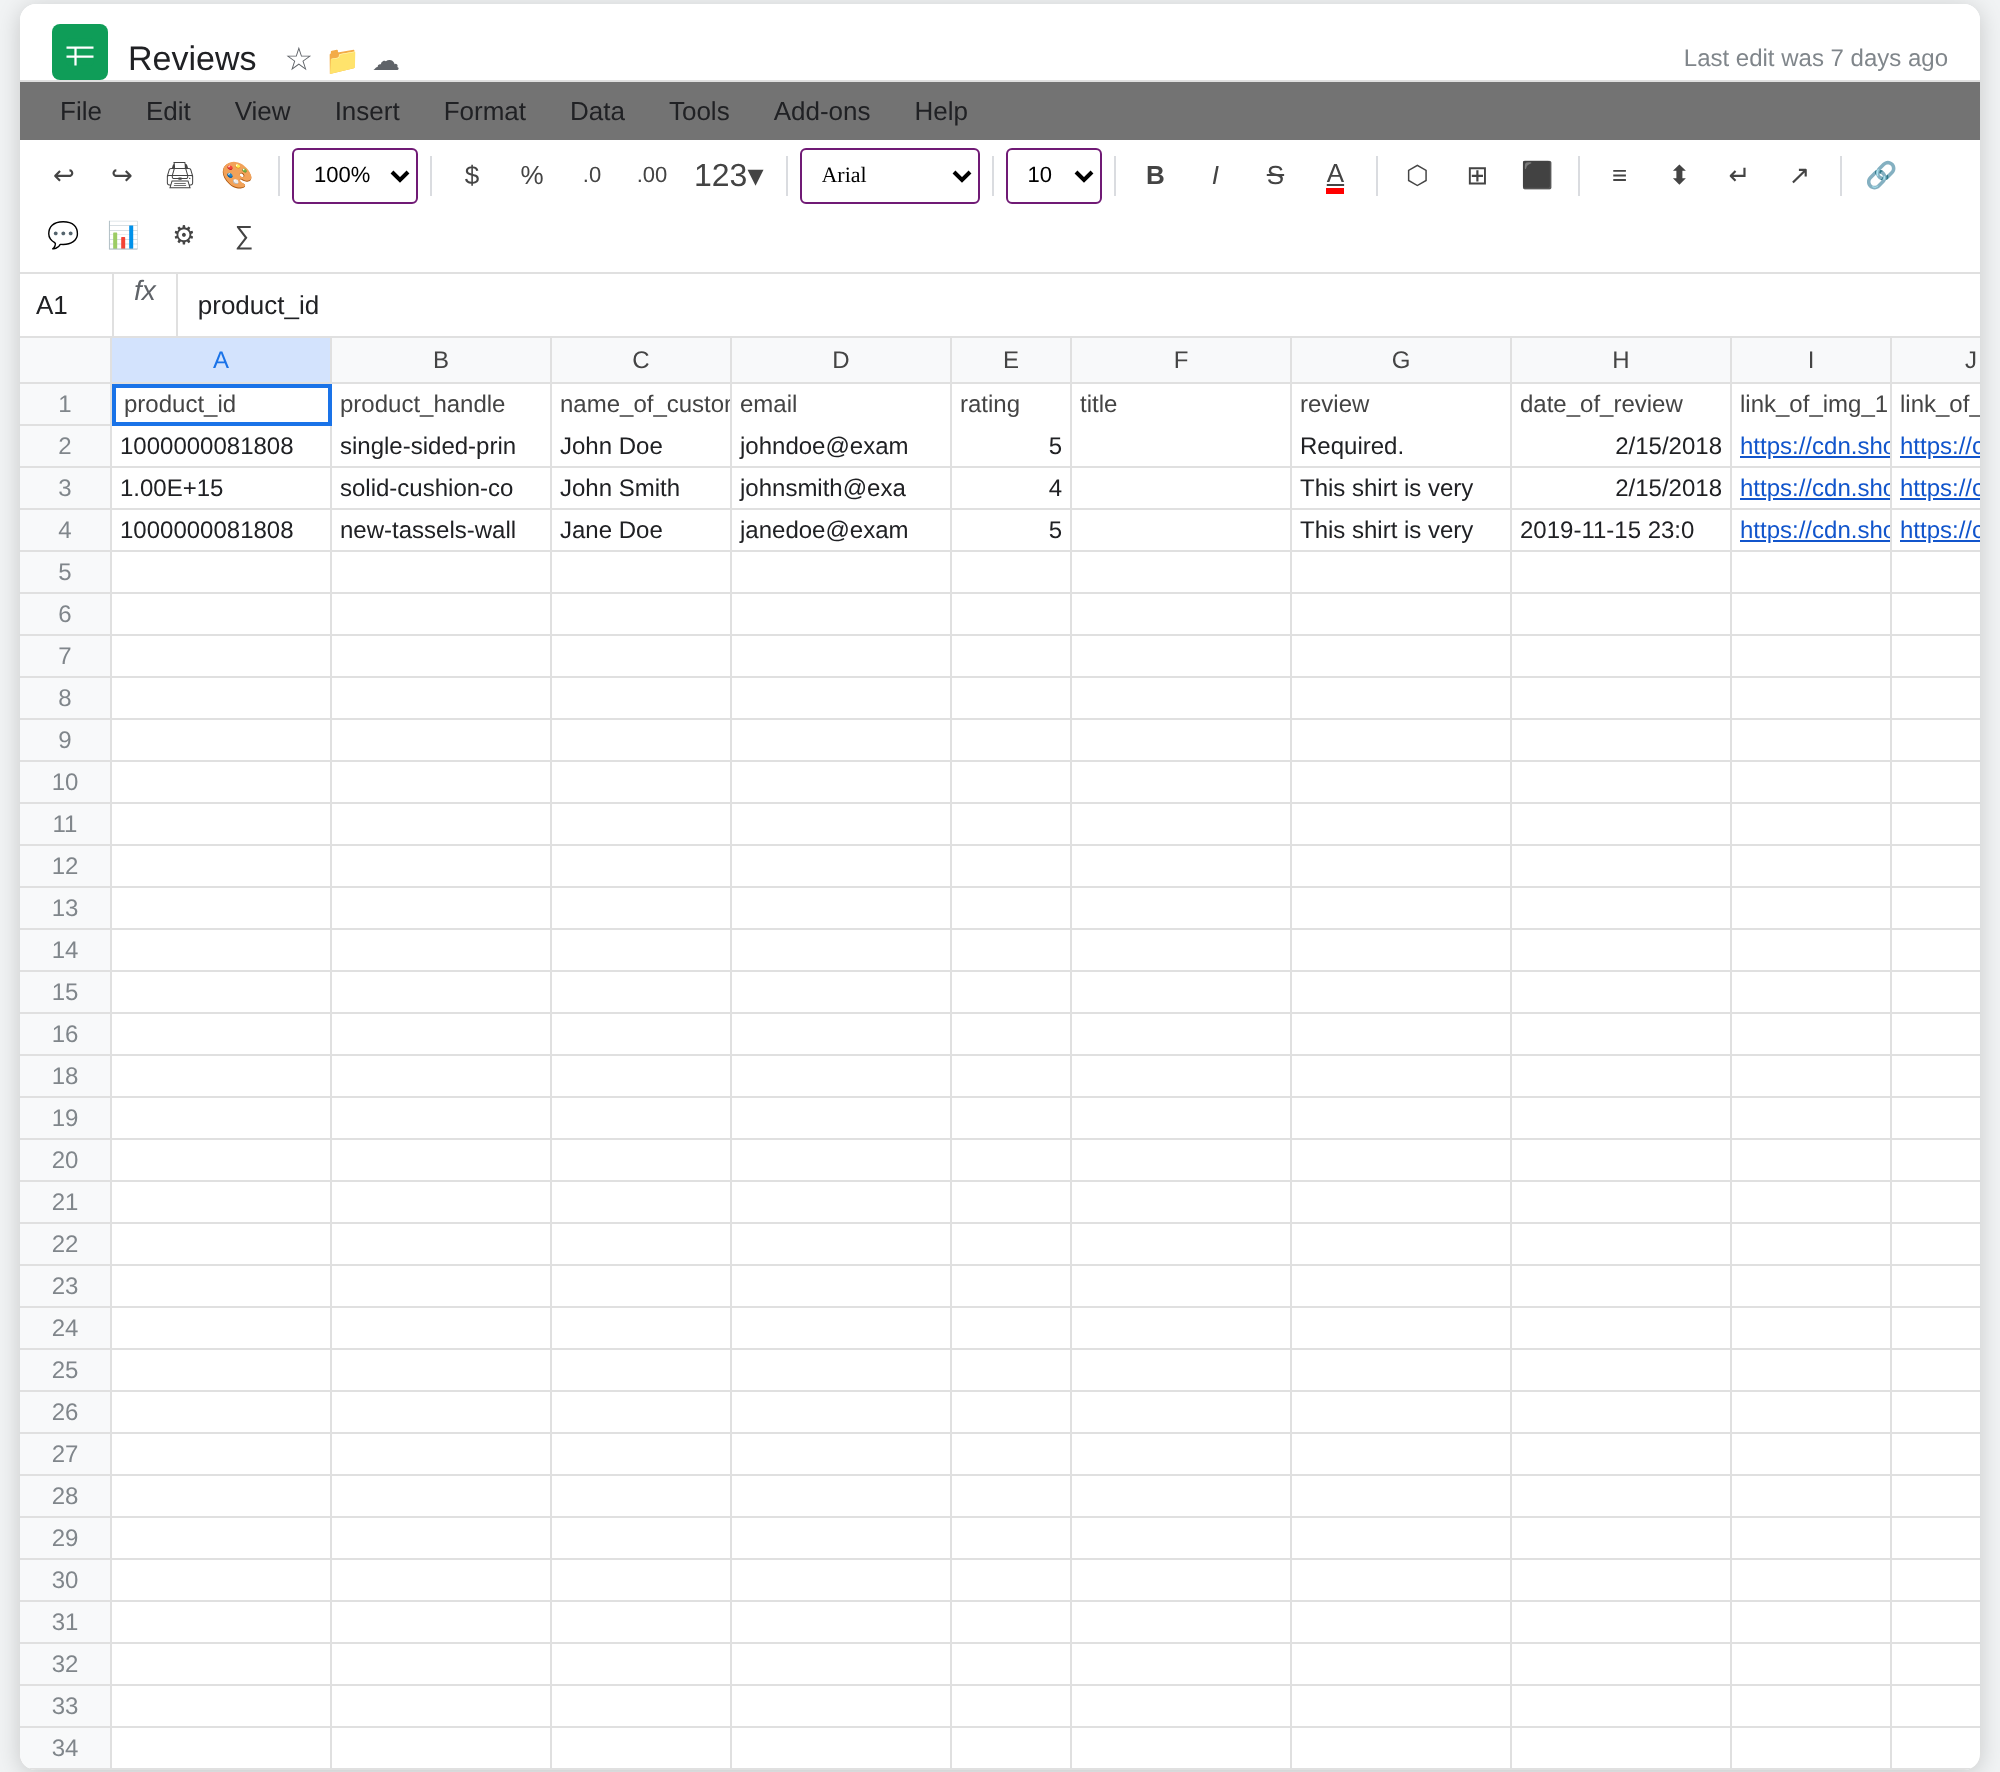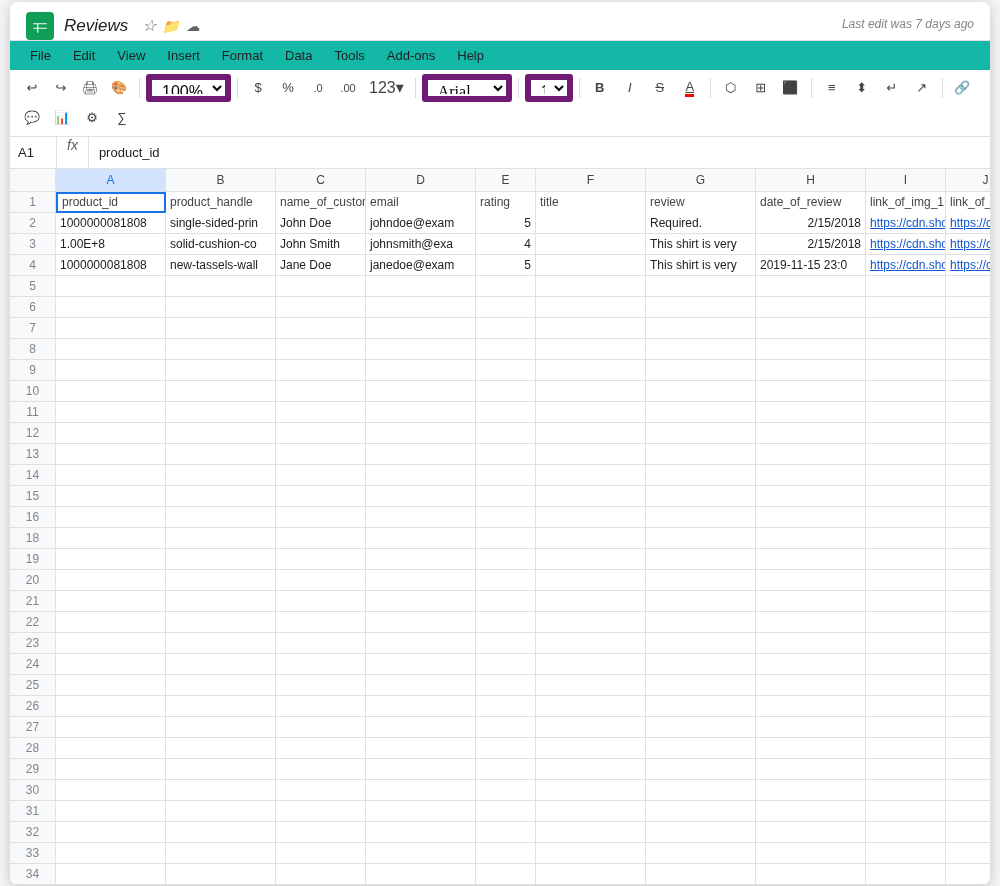--- a/index.html
+++ b/index.html
@@ -5,7 +5,7 @@
     * { box-sizing: border-box; margin: 0; padding: 0; }
     body { font-family: Arial, sans-serif; font-size: 13px; background: #f1f3f4; display: flex; justify-content: center; align-items: center; min-height: 100vh; }
     .window { width: 980px; background: #fff; border-radius: 8px; box-shadow: 0 2px 12px rgba(0,0,0,0.18); overflow: hidden; }
-    .title-bar { background: #fff; padding: 10px 16px 0 16px; display: flex; align-items: center; gap: 10px; border-bottom: 1px solid #e0e0e0; font-style: italic; }
+    .title-bar { background: #fff; padding: 10px 16px 0 16px; display: flex; align-items: flex-end; gap: 10px; border-bottom: 1px solid #e0e0e0; }
     .title-bar-icon { width: 28px; height: 28px; background: #0f9d58; border-radius: 4px; display: flex; align-items: center; justify-content: center; }
     .title-bar-icon svg { width: 18px; height: 18px; }
     .title-text { font-size: 17px; font-weight: 400; color: #202124; }

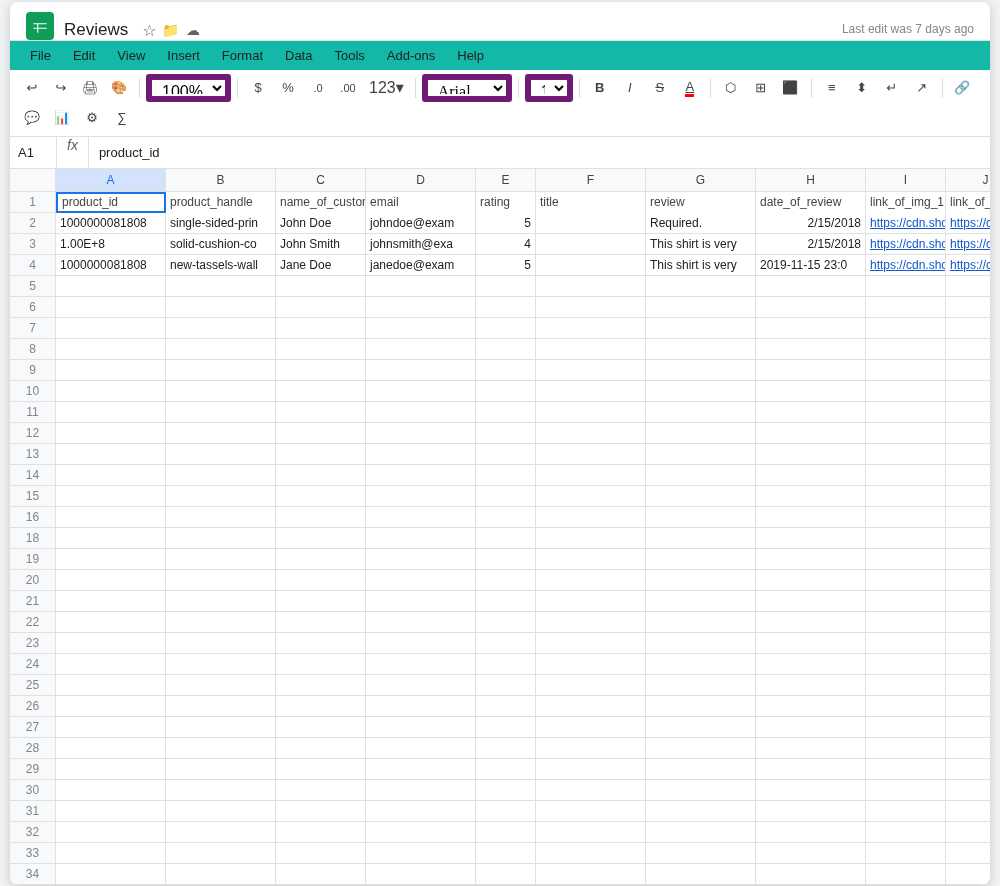--- a/index.html
+++ b/index.html
@@ -12,7 +12,7 @@
     .title-actions { display: flex; gap: 6px; align-items: center; margin-left: 4px; }
     .title-actions span { color: #5f6368; font-size: 16px; cursor: pointer; }
     .last-edit { font-size: 12px; color: #80868b; margin-left: auto; margin-bottom: 4px; }
-    .menu-bar { display: flex; align-items: center; gap: 2px; padding: 2px 10px; background: #14b8a6; }
+    .menu-bar { display: flex; align-items: center; gap: 2px; padding: 2px 10px; background: #737373; }
     .menu-item { padding: 5px 10px; font-size: 13px; color: #202124; border-radius: 3px; cursor: pointer; }
     .toolbar { display: flex; align-items: center; padding: 4px 8px; background: #fff; border-bottom: 1px solid #e0e0e0; gap: 2px; flex-wrap: wrap; }
     .tb-btn { display: flex; align-items: center; justify-content: center; padding: 4px 5px; border-radius: 3px; cursor: pointer; color: #444; font-size: 13px; min-width: 28px; height: 28px; border: none; background: none; }

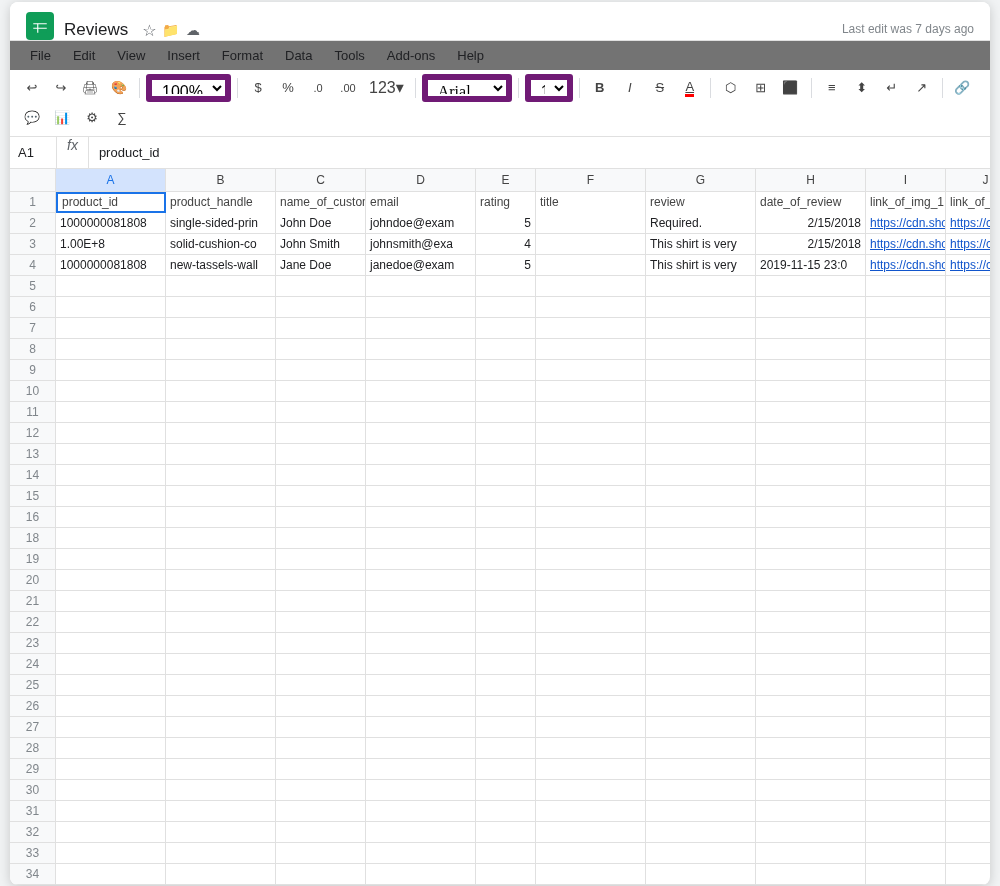--- a/index.html
+++ b/index.html
@@ -17,7 +17,7 @@
     .toolbar { display: flex; align-items: center; padding: 4px 8px; background: #fff; border-bottom: 1px solid #e0e0e0; gap: 2px; flex-wrap: wrap; }
     .tb-btn { display: flex; align-items: center; justify-content: center; padding: 4px 5px; border-radius: 3px; cursor: pointer; color: #444; font-size: 13px; min-width: 28px; height: 28px; border: none; background: none; }
     .tb-separator { width: 1px; background: #dadce0; margin: 0 4px; height: 20px; }
-    .tb-select { border: 6px solid #701a75; border-radius: 3px; padding: 2px 6px; font-size: 16px; height: 28px; cursor: pointer; background: #fff; }
+    .tb-select { border: 1px solid #701a75; border-radius: 3px; padding: 2px 6px; font-size: 11px; height: 28px; cursor: pointer; background: #fff; }
     .bold-btn { font-weight: bold; }
     .cell-ref-bar { display: flex; align-items: center; border-bottom: 1px solid #e0e0e0; background: #fff; height: 32px; }
     .cell-ref { width: 47px; text-align: center; font-size: 13px; color: #202124; border-right: 1px solid #e0e0e0; padding: 0 8px; height: 100%; display: flex; align-items: center; }

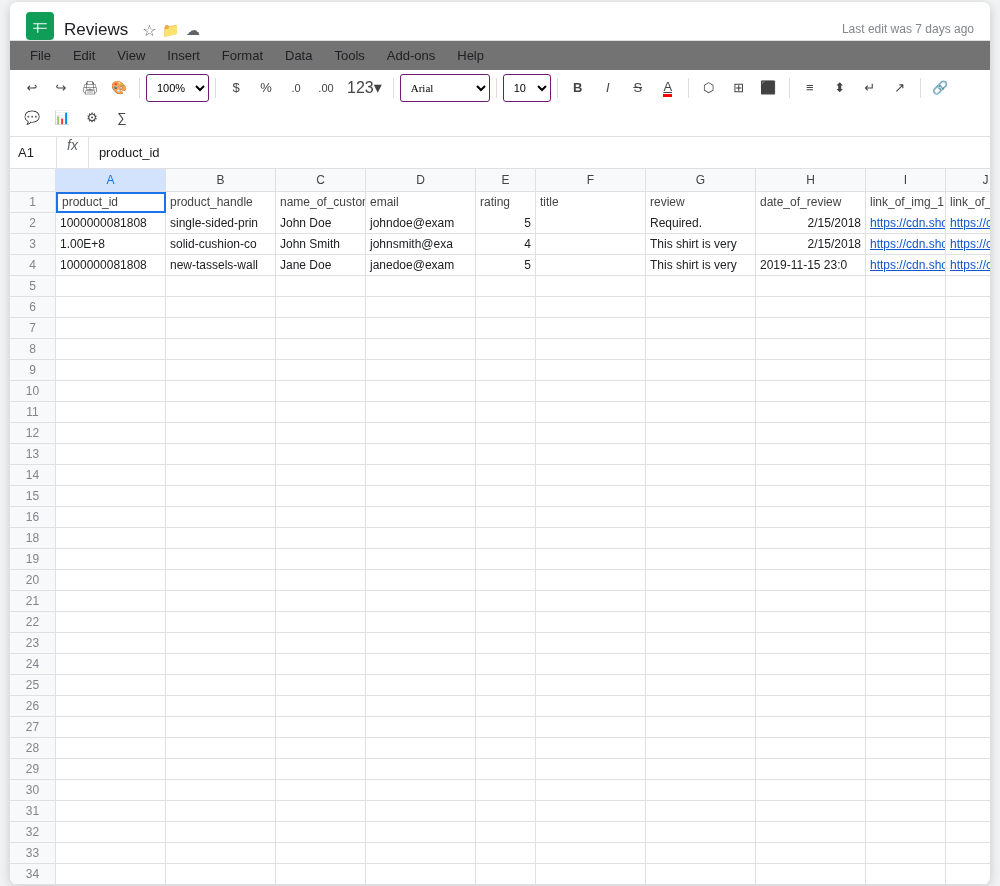--- a/index.html
+++ b/index.html
@@ -185,7 +185,7 @@
 
     <div class="sheet-row">
       <div class="row-num">3</div>
-      <div class="cell col-a">1.00E+8</div>
+      <div class="cell col-a">1.00E+15</div>
       <div class="cell col-b">solid-cushion-co</div>
       <div class="cell col-c">John Smith</div>
       <div class="cell col-d">johnsmith@exa</div>

